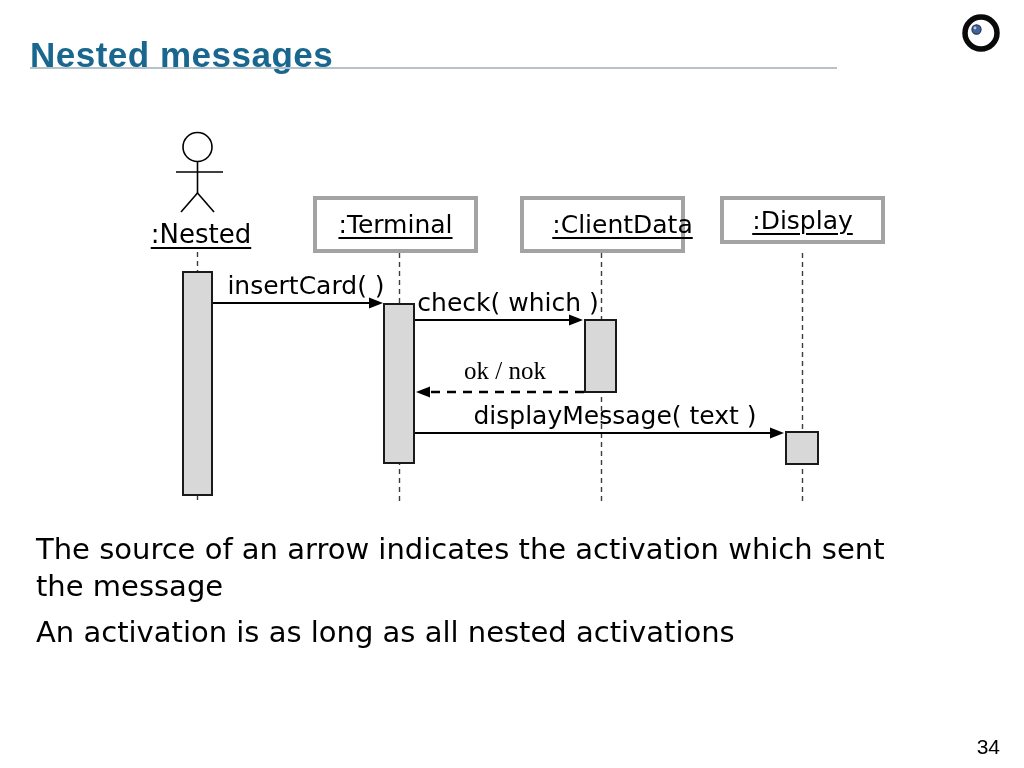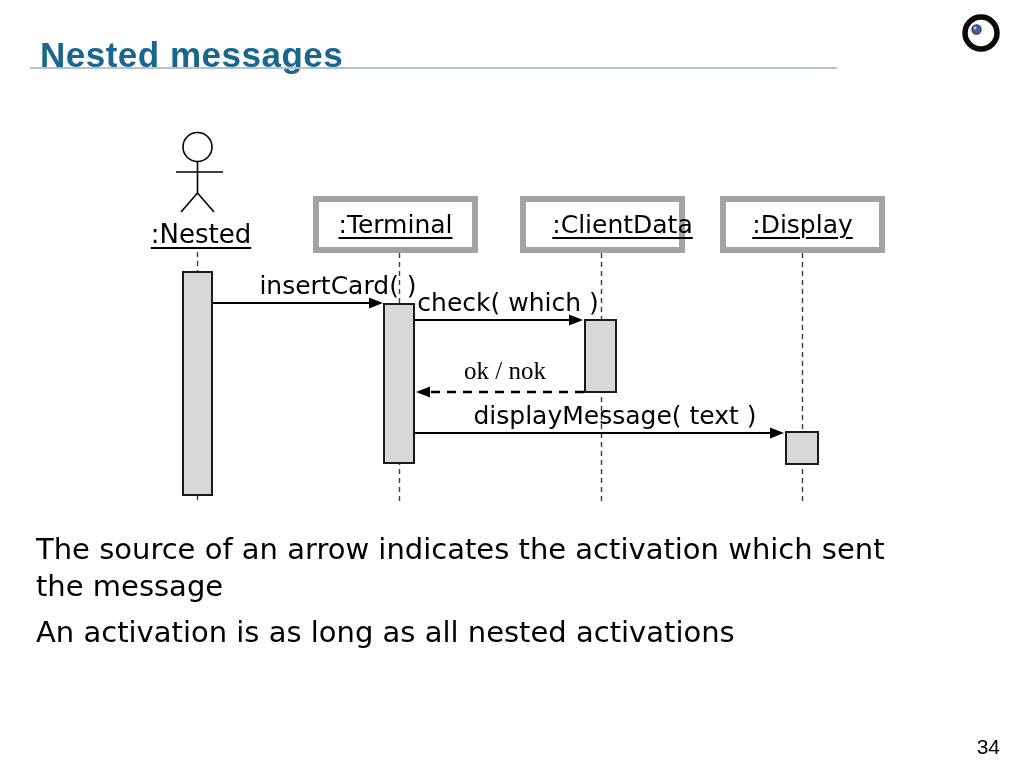--- a/index.html
+++ b/index.html
@@ -8,7 +8,7 @@
     overflow:hidden; font-family:"DejaVu Sans", sans-serif; color:#000;
   }
   .title {
-    position:absolute; left:40px; top:12px;
+    position:absolute; left:30px; top:12px;
     font-family:"Liberation Sans", sans-serif;
     font-size:35px; font-weight:bold; color:#19678f; letter-spacing:0.5px;
   }

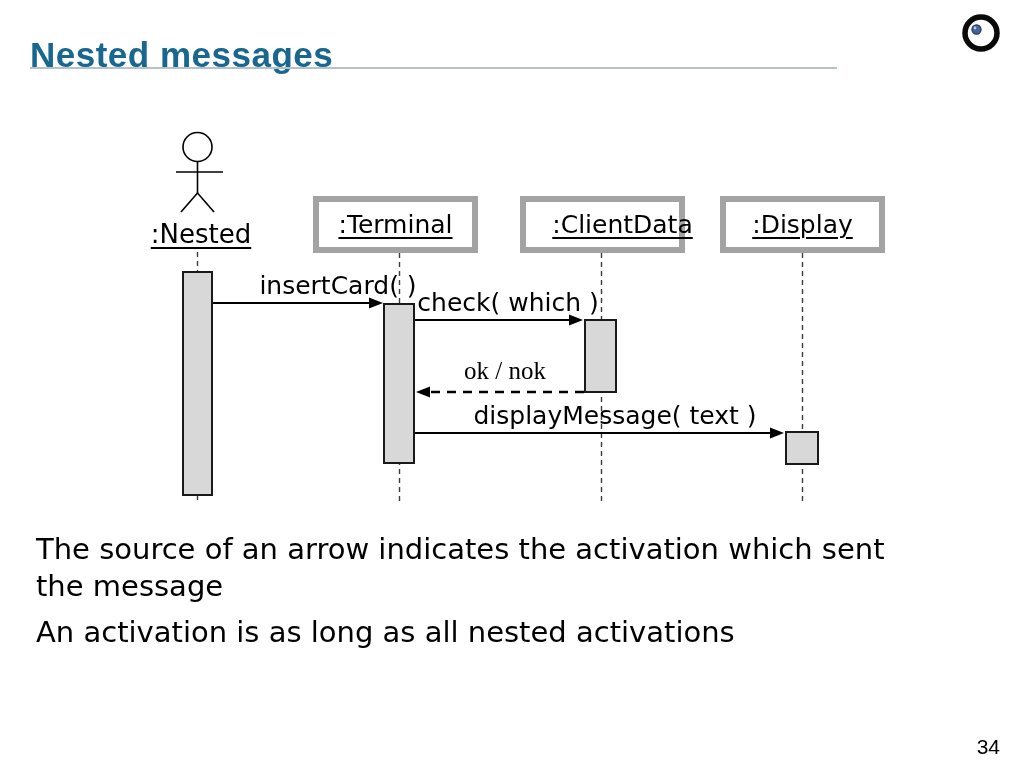--- a/index.html
+++ b/index.html
@@ -16,7 +16,7 @@
   .logo { position:absolute; left:956px; top:9px; }
   .wires { position:absolute; left:0; top:0; }
   .obj-box {
-    position:absolute; box-sizing:border-box; border:6px solid #a3a3a3; background:#fff;
+    position:absolute; box-sizing:border-box; border:4px solid #a3a3a3; background:#fff;
     display:flex; align-items:center; justify-content:center;
     font-size:25px; white-space:nowrap;
   }

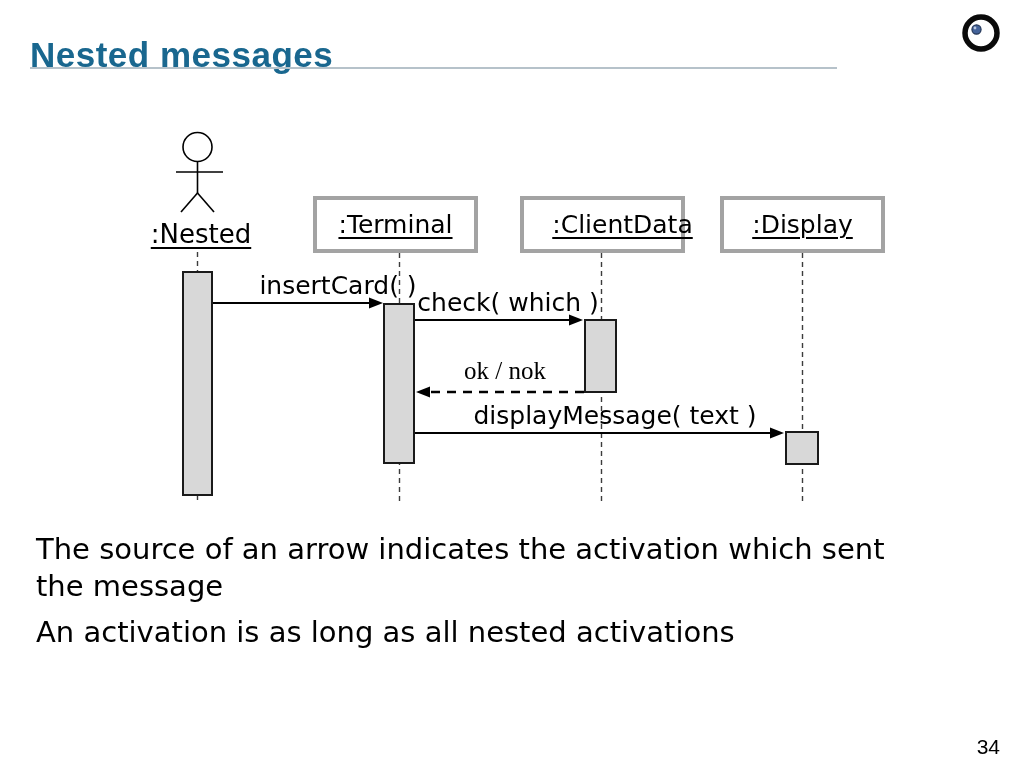--- a/index.html
+++ b/index.html
@@ -85,7 +85,7 @@
   <div class="obj-box" style="left:520px; top:196px; width:165px; height:57px;padding-left:40px;">
     <span class="uml-underline">:ClientData</span>
   </div>
-  <div class="obj-box" style="left:720px; top:196px; width:165px; height:57px;">
+  <div class="obj-box" style="left:720px; top:196px; width:165px; height:48px;">
     <span class="uml-underline">:Display</span>
   </div>
 

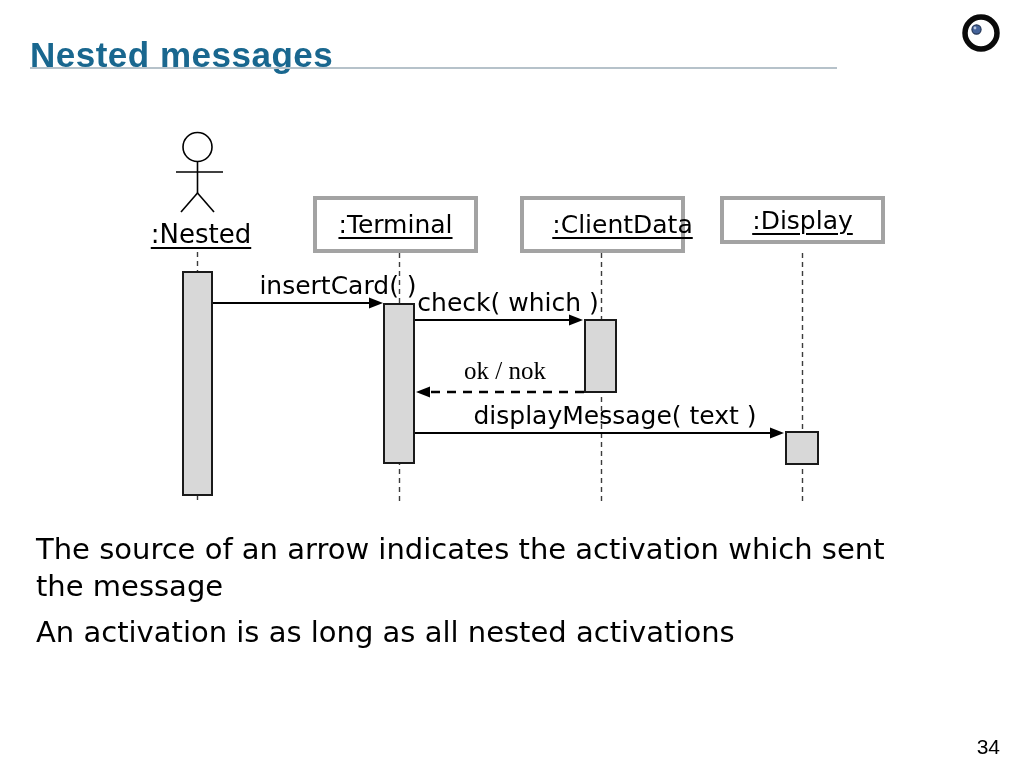--- a/index.html
+++ b/index.html
@@ -94,7 +94,7 @@
   <div class="bar" style="left:584px; top:319px; width:33px; height:74px;"></div>
   <div class="bar" style="left:785px; top:431px; width:34px; height:34px;"></div>
 
-  <div class="msg" style="left:306px; top:271px;margin-left:32px;">insertCard( )</div>
+  <div class="msg" style="left:306px; top:271px;">insertCard( )</div>
   <div class="msg" style="left:508px; top:288px;">check( which )</div>
   <div class="msg" style="left:505px; top:357px;font-family:Liberation Serif, serif;">ok / nok</div>
   <div class="msg" style="left:615px; top:401px;">displayMessage( text )</div>

